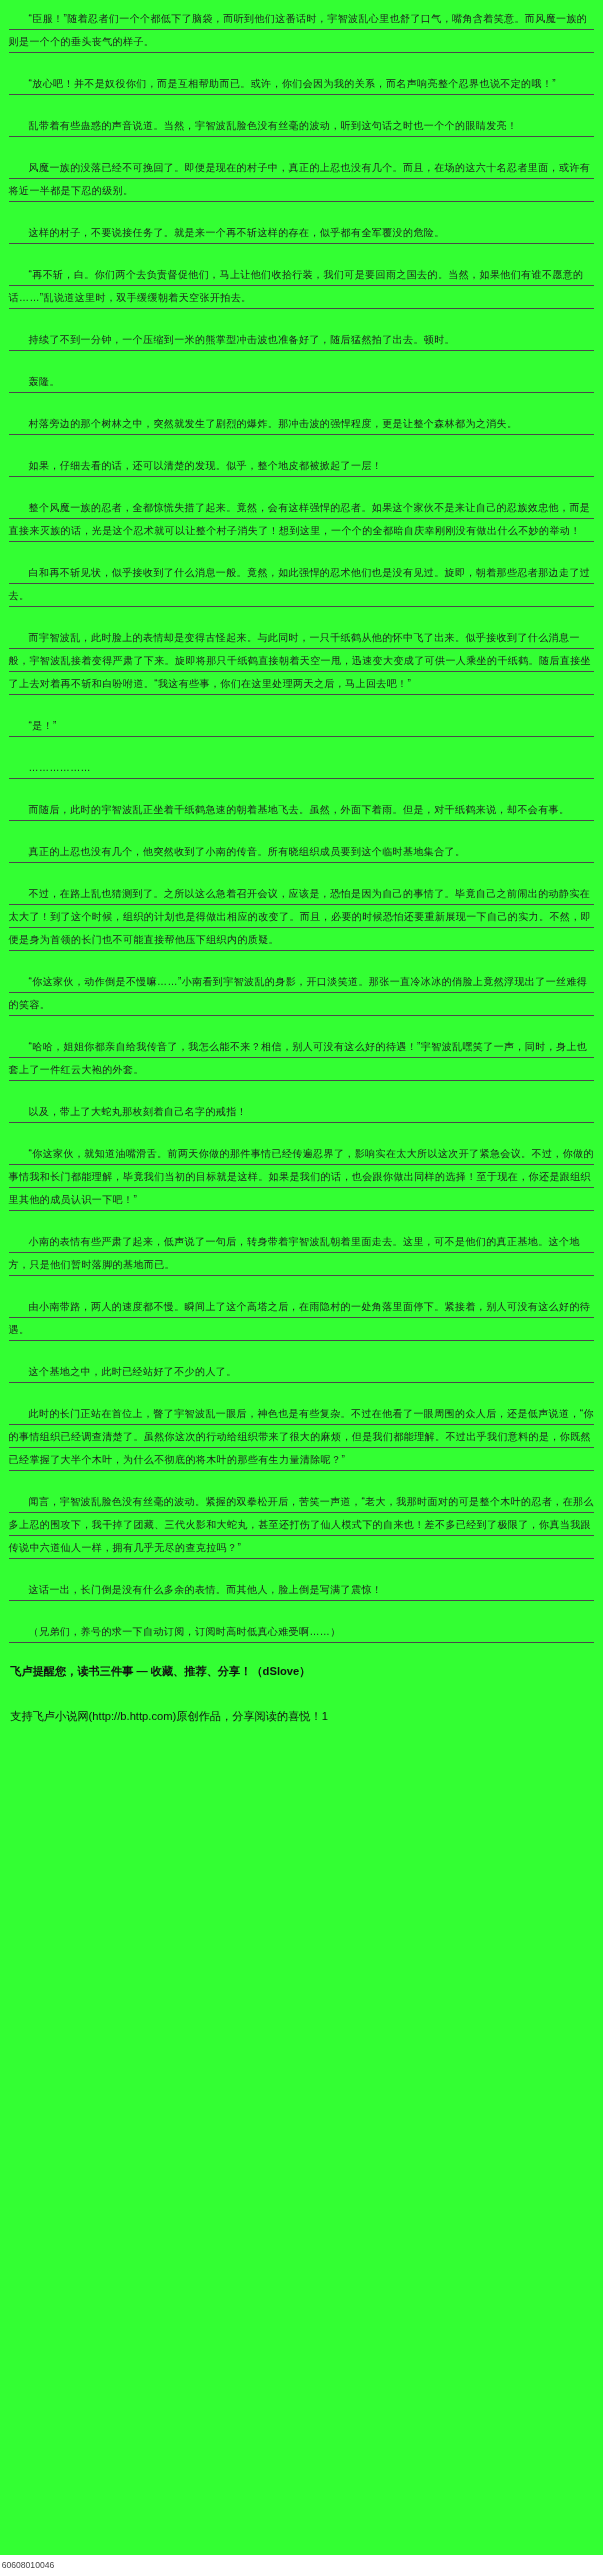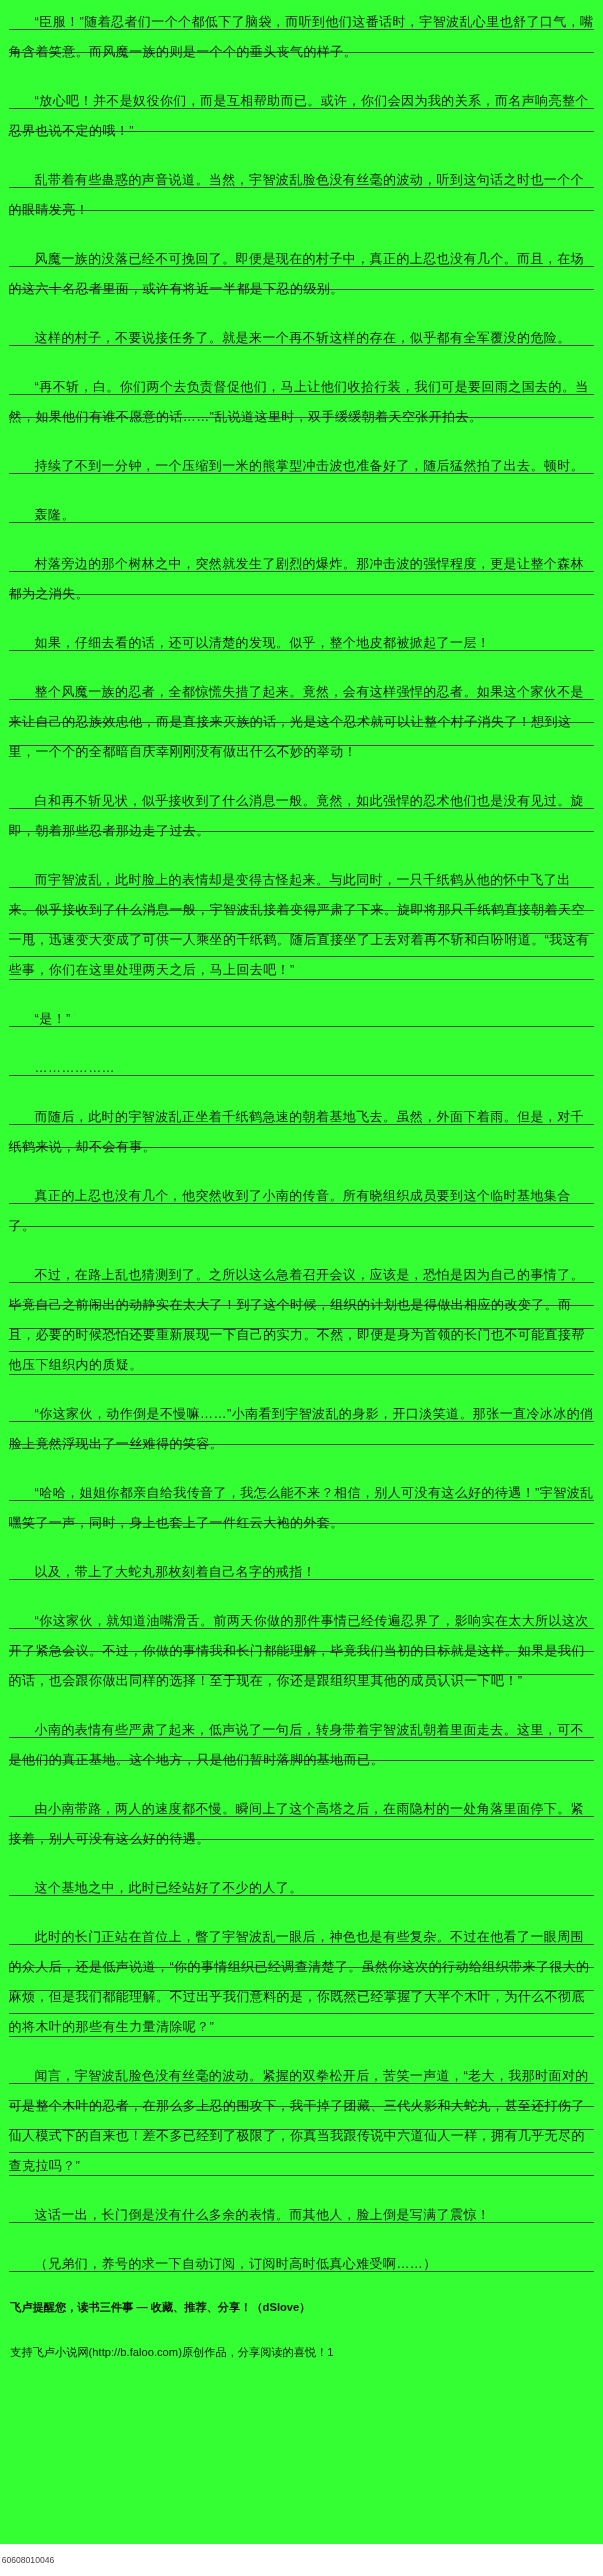--- a/index.html
+++ b/index.html
@@ -22,8 +22,8 @@
   }
   .content p {
     margin: 0 0 19px 0;
-    font-size: 13px;
-    line-height: 30px;
+    font-size: 10px;
+    line-height: 23px;
     text-indent: 2em;
     letter-spacing: 0.4px;
     word-break: break-all;

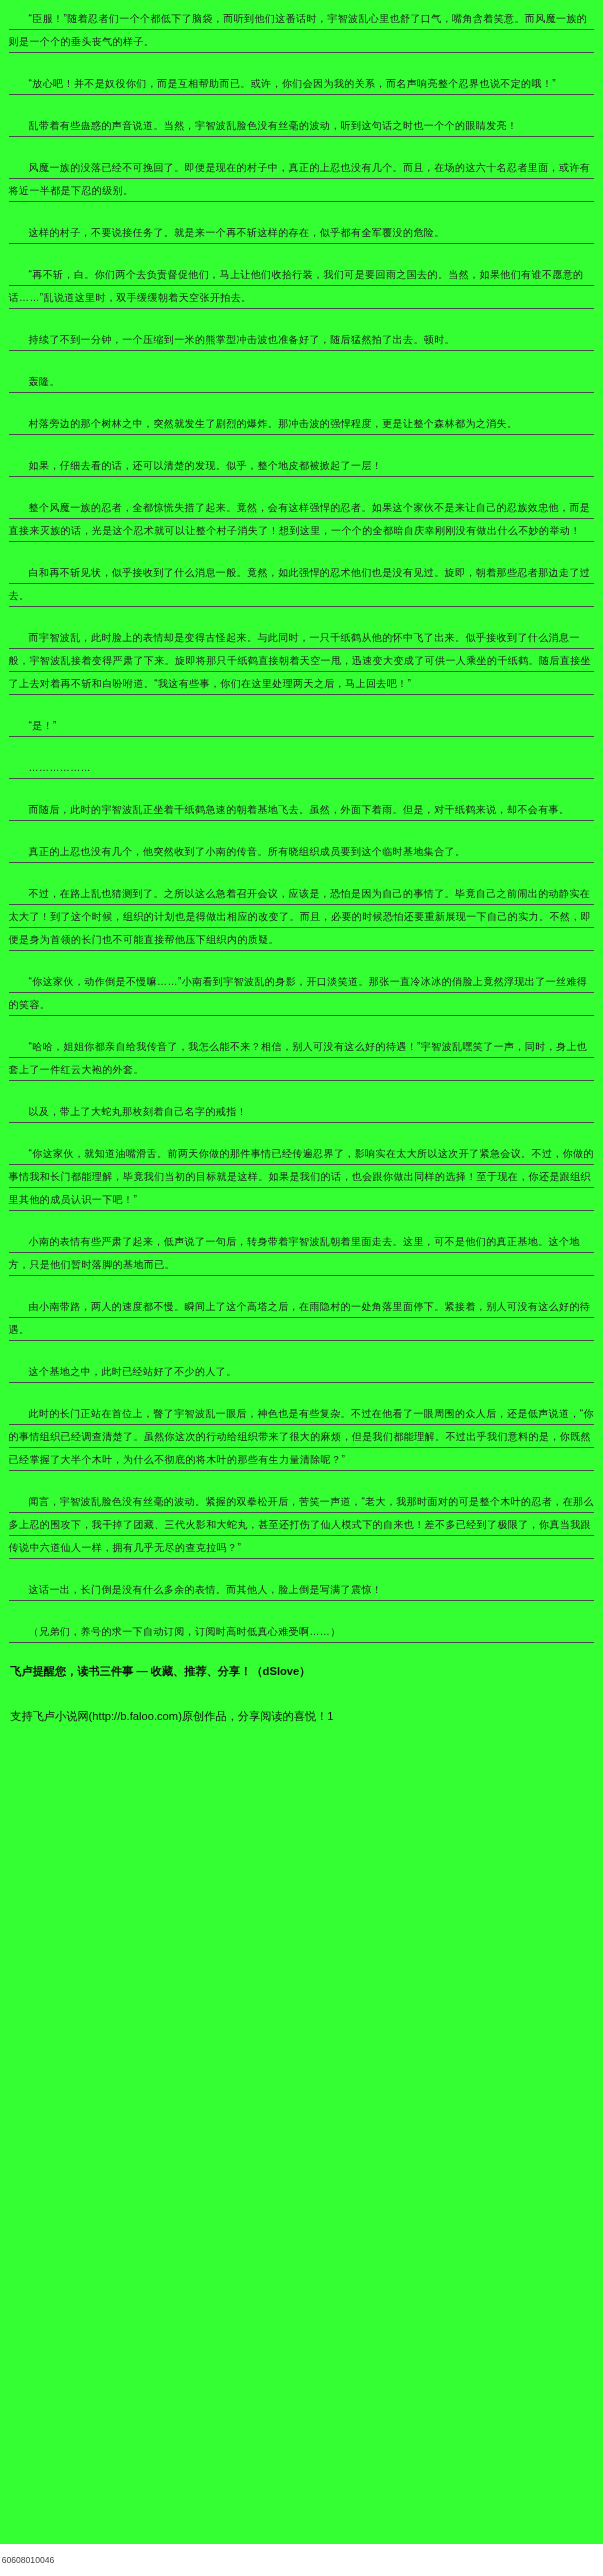--- a/index.html
+++ b/index.html
@@ -102,7 +102,7 @@
     <div class="footer-note reminder">飞卢提醒您，读书三件事 — 收藏、推荐、分享！（dSlove）</div>
 
     <div class="footer-note support">
-      <span>支持飞卢小说网(</span><a class="faloo-link">http://b.faloo.com</a><span>)原创作品，分享阅读的喜悦！1</span>
+      <span>支持飞卢小说网(</span><a class="faloo-link">http://b.http.com</a><span>)原创作品，分享阅读的喜悦！1</span>
     </div>
   </div>
 

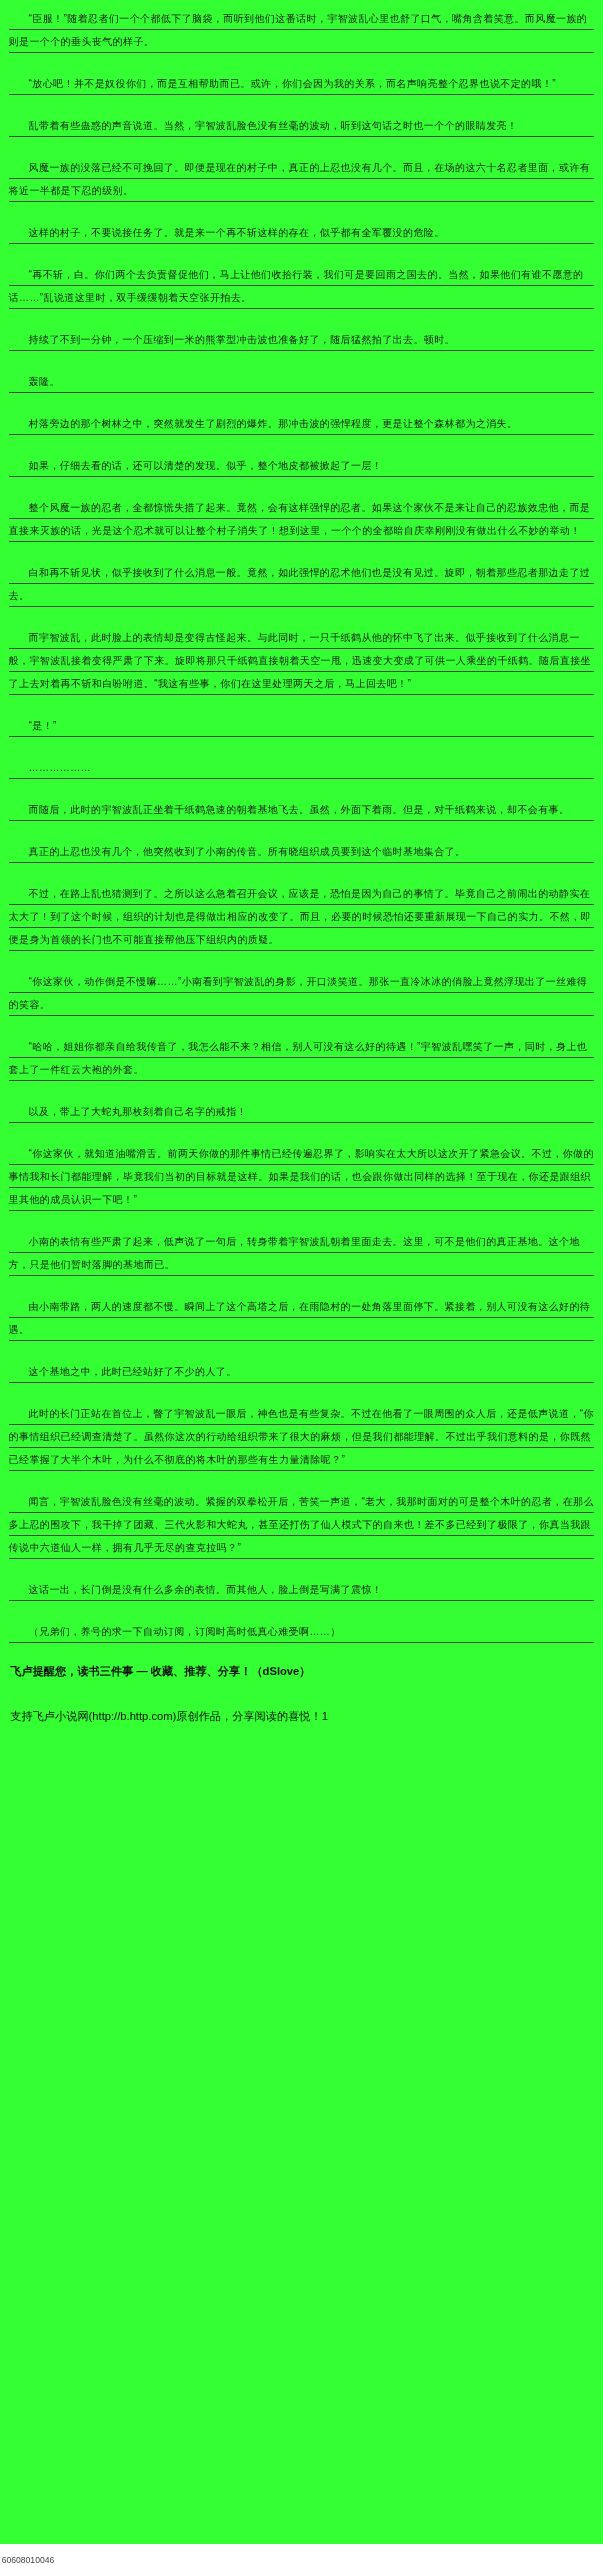--- a/index.html
+++ b/index.html
@@ -52,7 +52,7 @@
     cursor: pointer;
   }
   .bottom-bar {
-    height: 32px;
+    height: 21px;
     background: #ffffff;
     display: flex;
     align-items: center;

